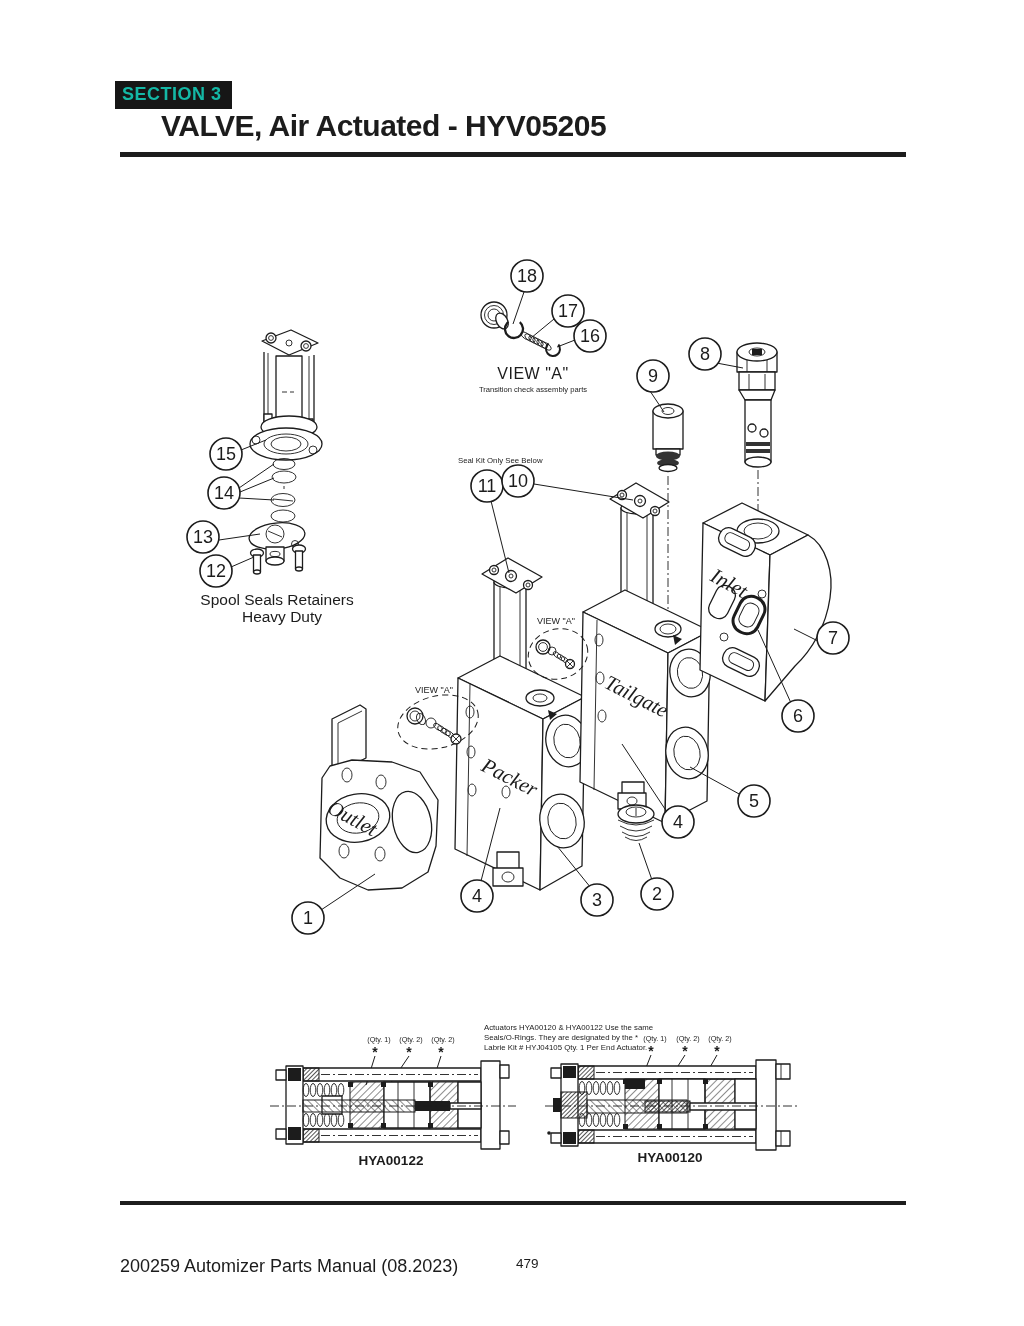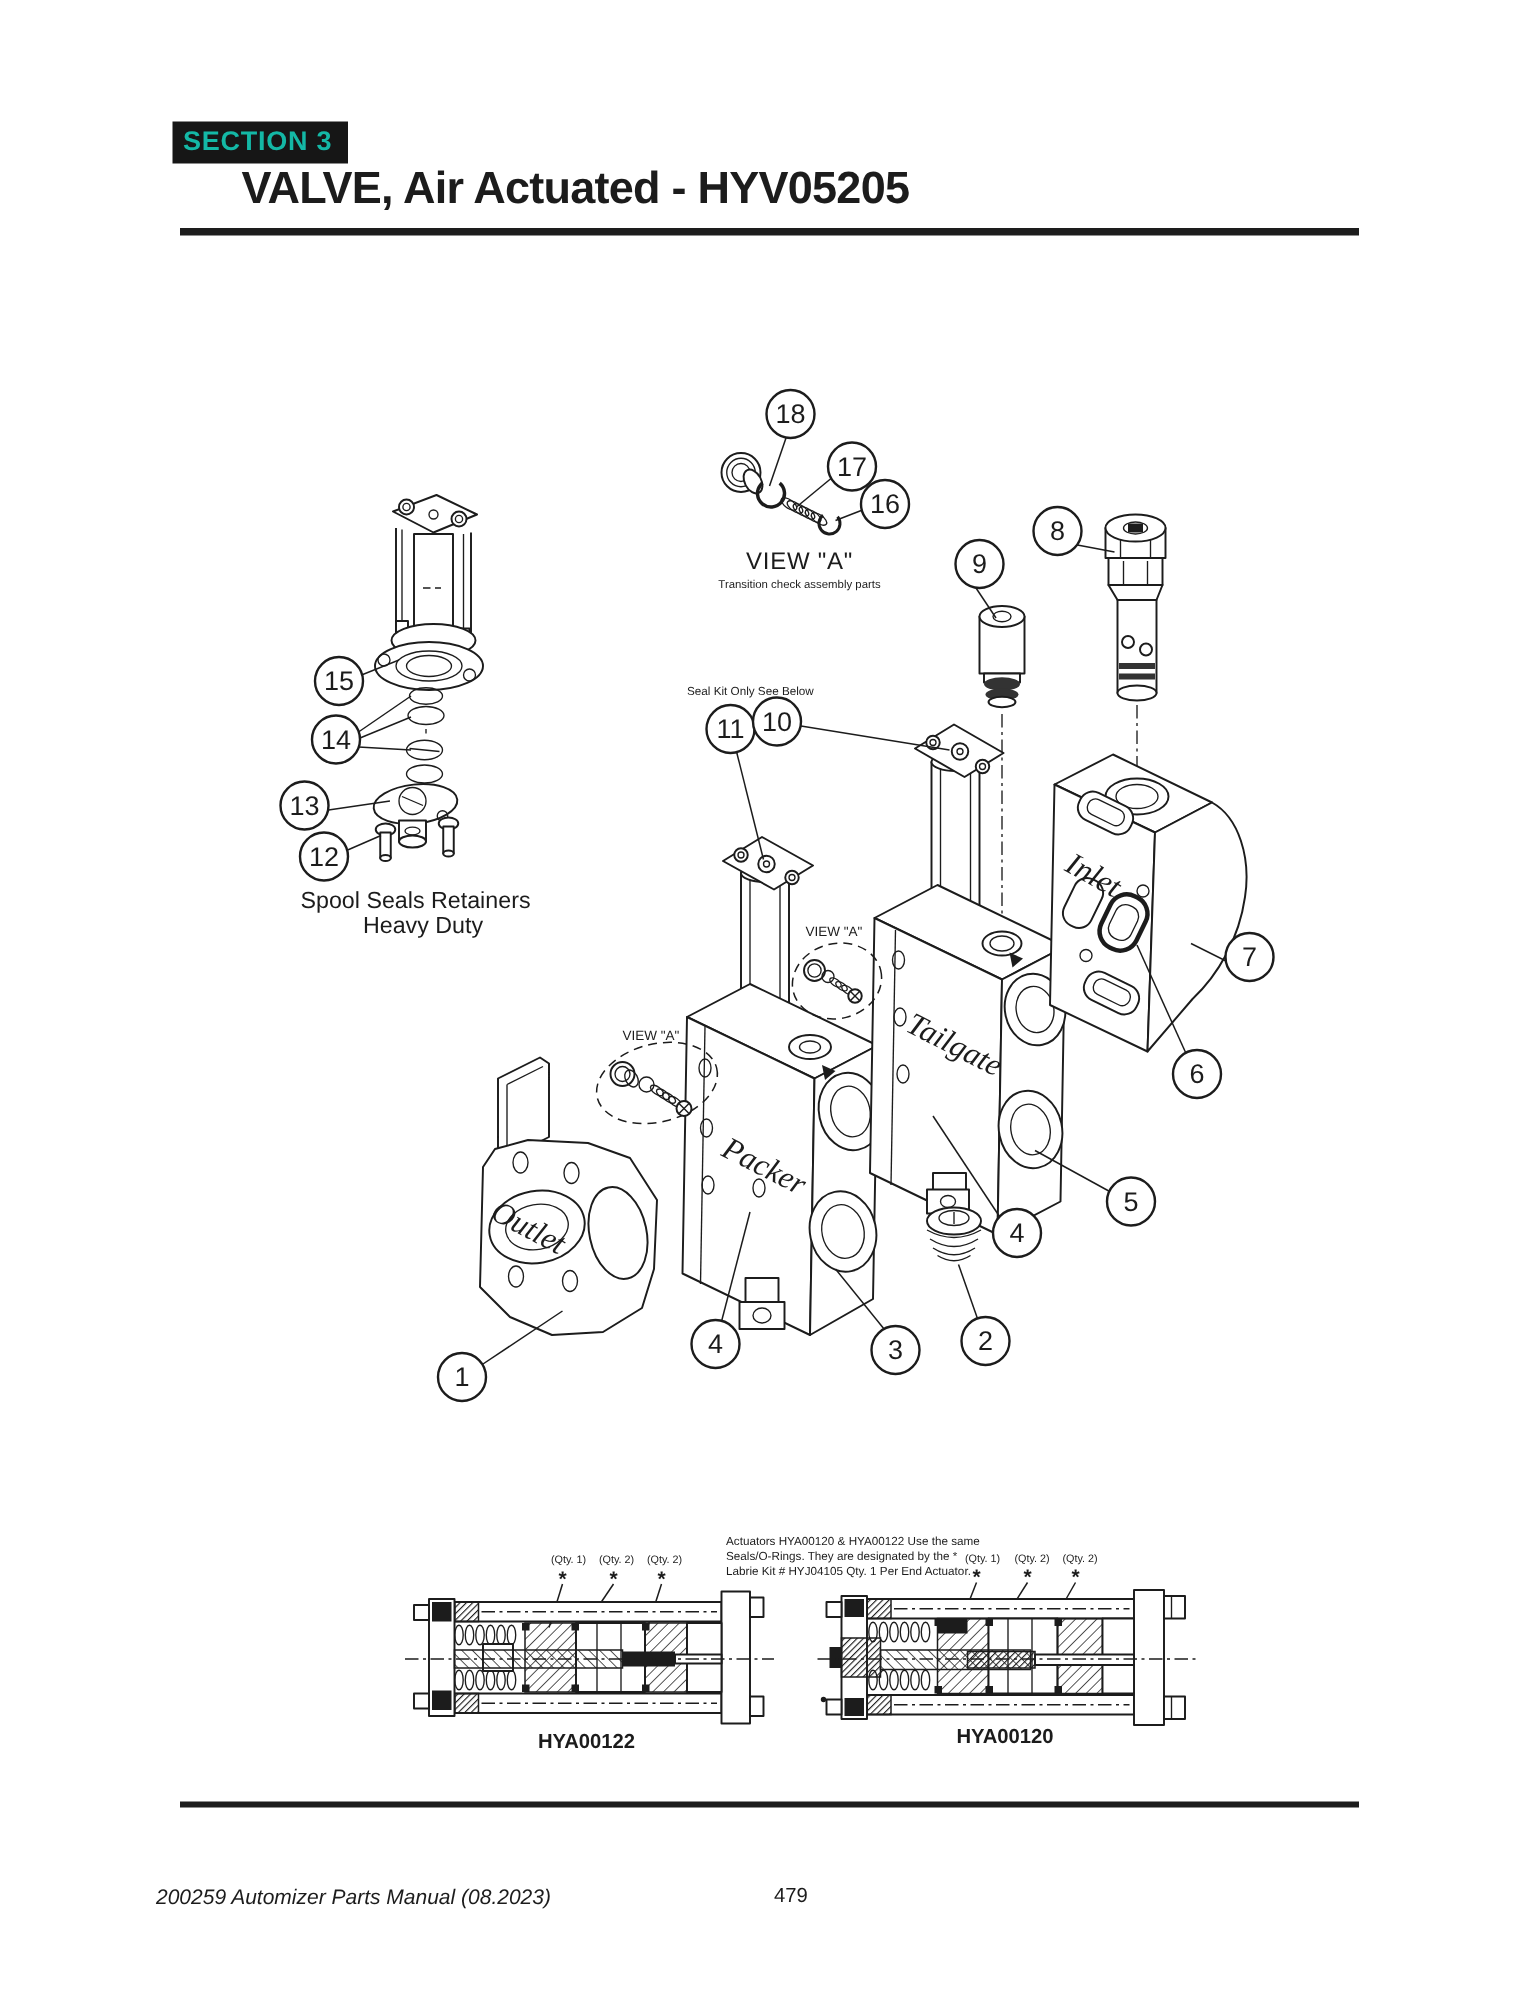--- a/index.html
+++ b/index.html
@@ -11,7 +11,7 @@
   .rule{position:absolute;left:120px;width:786px;background:#1d1d1d;}
   .rule.top{top:152px;height:5px;}
   .rule.bottom{top:1201px;height:4px;}
-  .footer-left{position:absolute;left:104px;top:1256px;font-size:14px;font-style:italic;}
+  .footer-left{position:absolute;left:120px;top:1256px;font-size:18px;}
   .footer-page{position:absolute;left:497px;top:1256px;font-size:13.5px;margin-left:19px;}
   .art{position:absolute;left:0;top:0;width:1024px;height:1326px;}
   svg text{font-family:"Liberation Sans",sans-serif;fill:#1c1c1c;}

